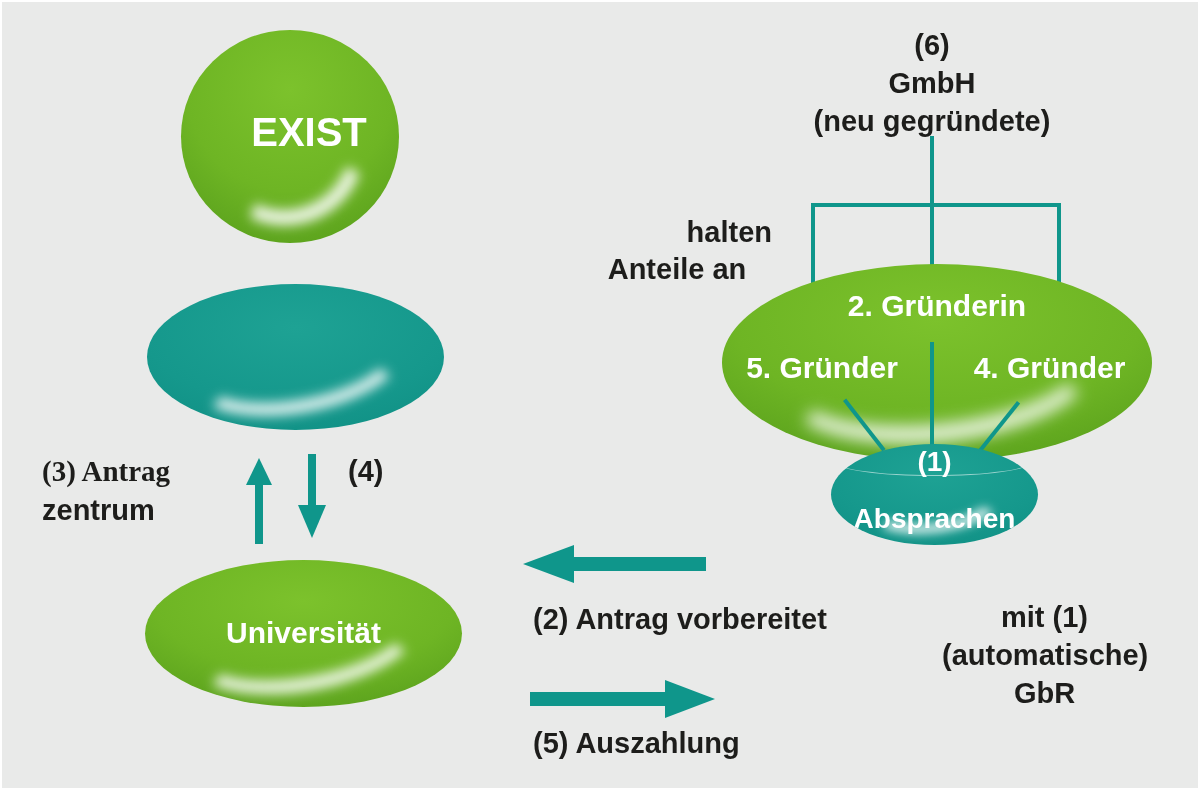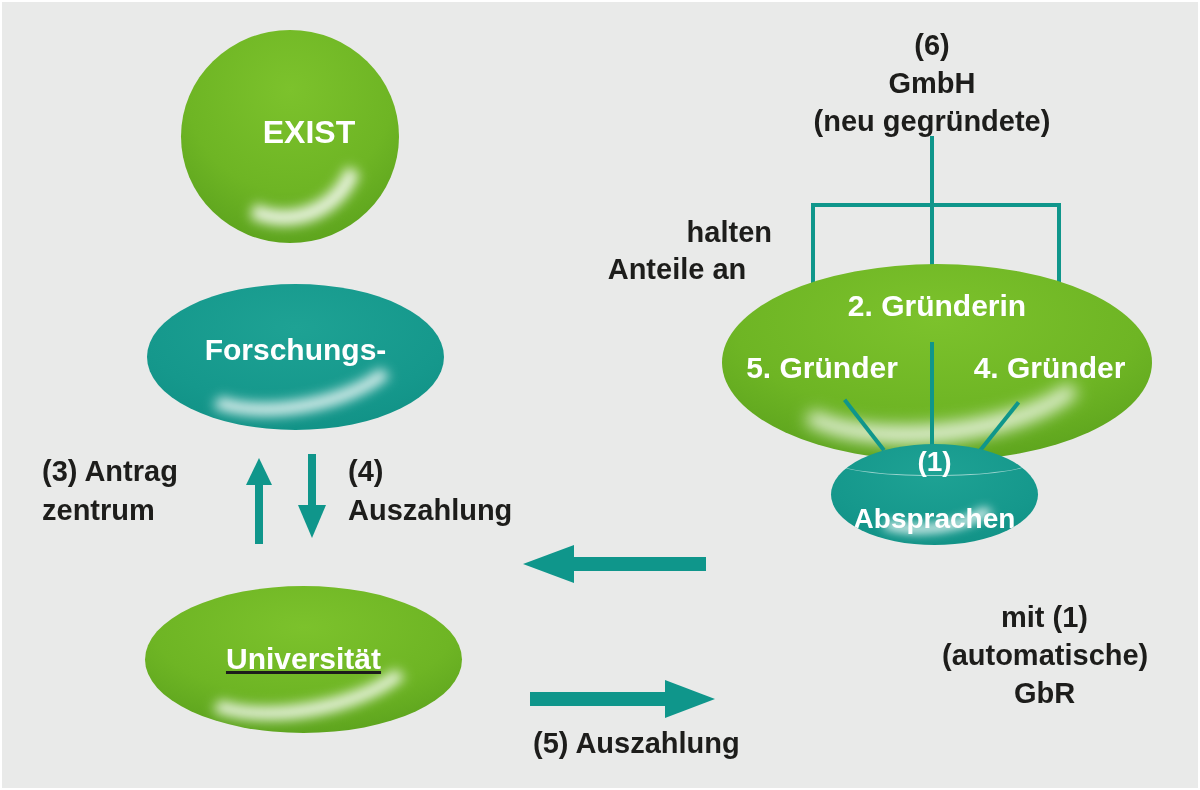--- a/index.html
+++ b/index.html
@@ -36,7 +36,7 @@
 
   <div class="node green" style="left:179px; top:28px; width:218px; height:213px;">
     <i class="shine" style="left:9%; right:16%; top:12%; bottom:8%; border-bottom-width:16px; transform:rotate(-22deg);"></i>
-    <span class="nlabel" style="font-size:32px; margin-top:-10px;margin-left:38px;">EXIST</span>
+    <span class="nlabel" style="font-size:40px; margin-top:-10px;margin-left:38px;">EXIST</span>
   </div>
 
 

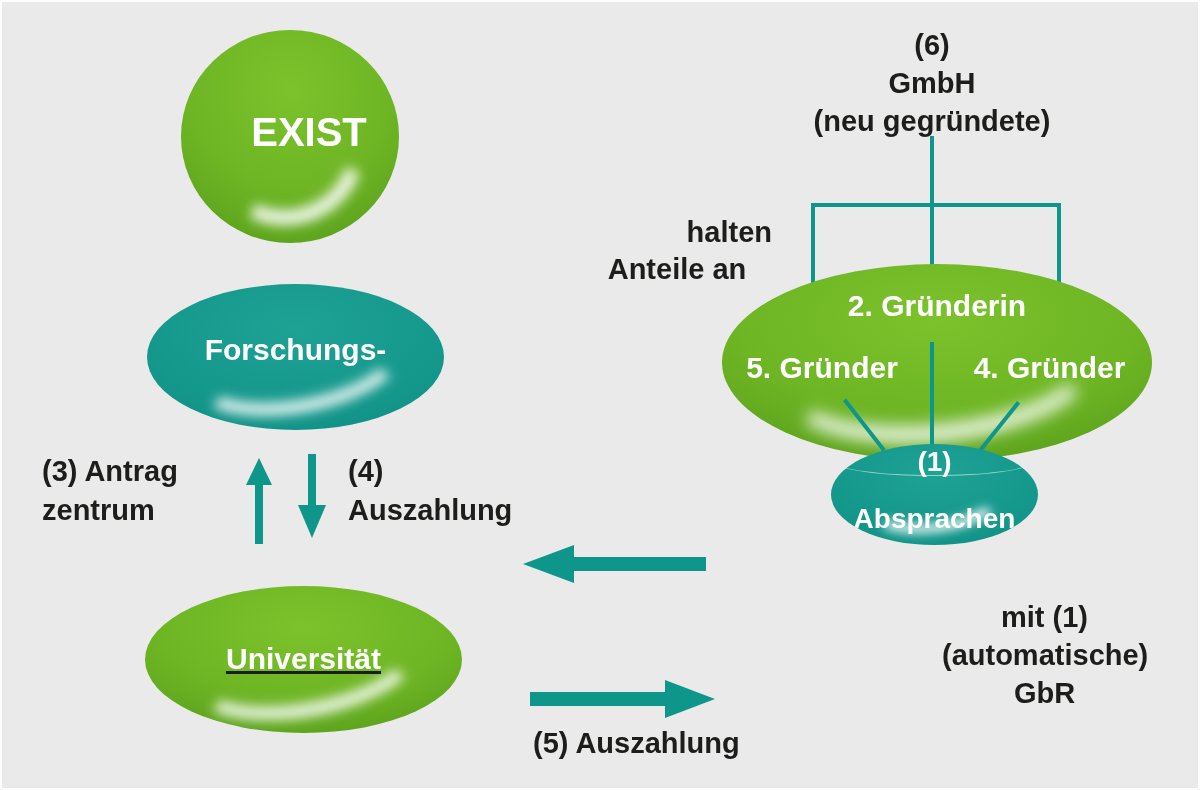--- a/index.html
+++ b/index.html
@@ -43,7 +43,6 @@
   <div class="node teal" style="left:145px; top:282px; width:297px; height:146px;">
     <i class="shine" style="left:12%; right:12%; top:15%; bottom:12%; border-bottom-width:13px; transform:rotate(-10deg);"></i>
     <span class="nlabel" style="margin-top:-14px;">
-      <span style="display:block;">Forschungs-</span>
     </span>
   </div>
 

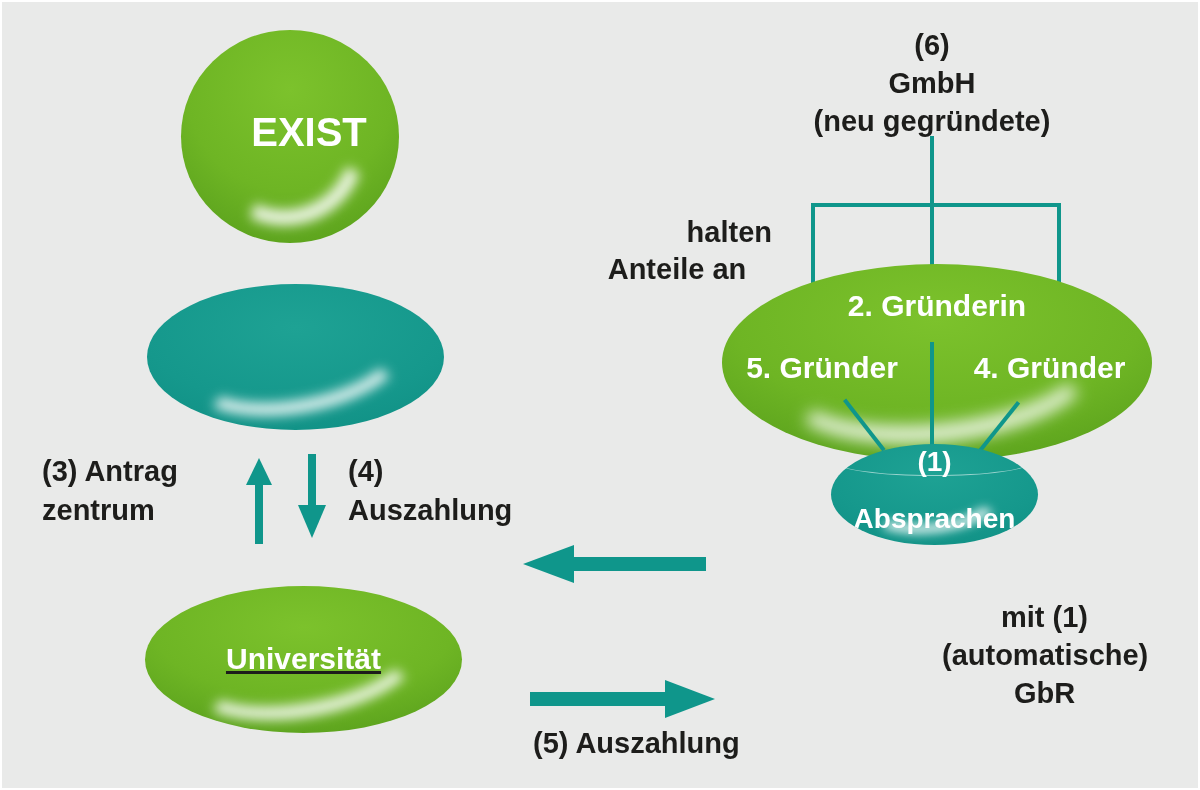--- a/index.html
+++ b/index.html
@@ -58,7 +58,7 @@
   </div>
 
   <div class="blk" style="left:40px; top:450px;">
-    <span style="display:block;">(3) Antrag</span>
+    <span style="display:block;font-family:Liberation Serif, serif;">(3) Antrag</span>
     <span style="display:block;">zentrum</span>
   </div>
 

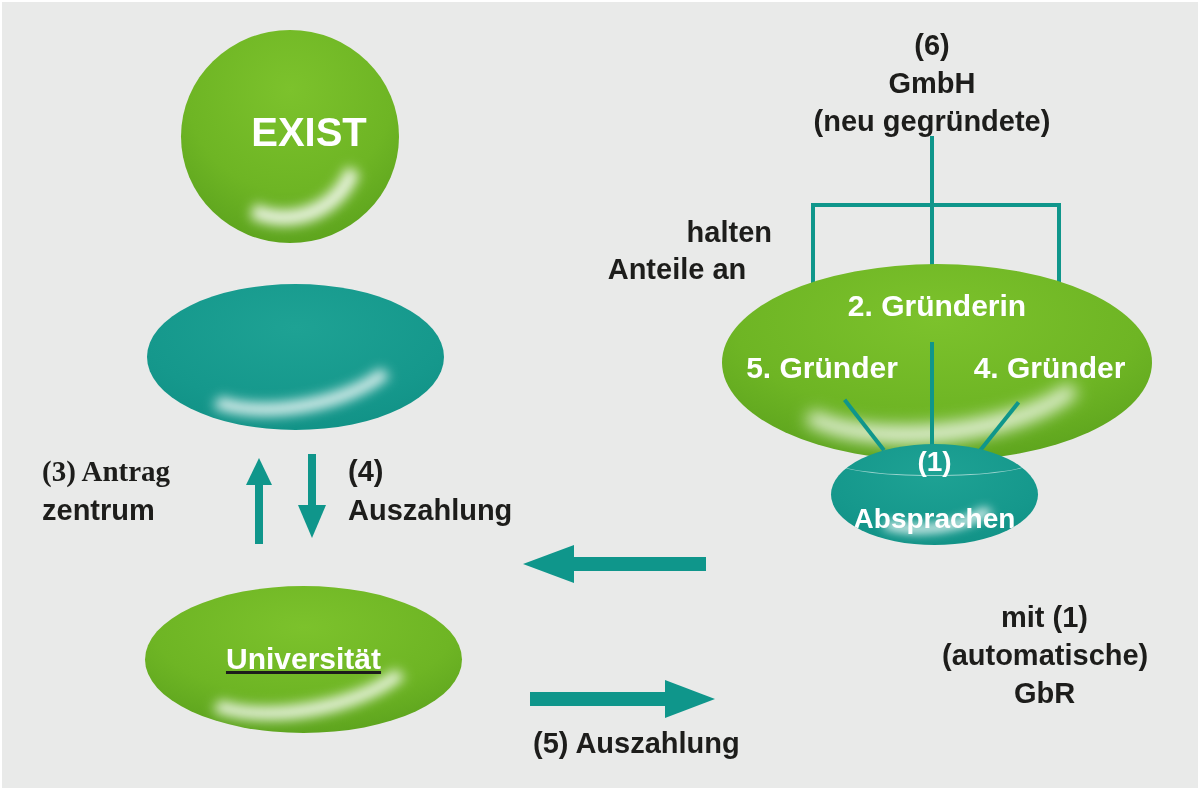--- a/index.html
+++ b/index.html
@@ -64,7 +64,6 @@
 
   <div class="blk" style="left:346px; top:450px;">
     <span style="display:block;">(4)</span>
-    <span style="display:block;">Auszahlung</span>
   </div>
 
   <div class="node green" style="left:143px; top:584px; width:317px; height:147px;text-decoration:underline;">

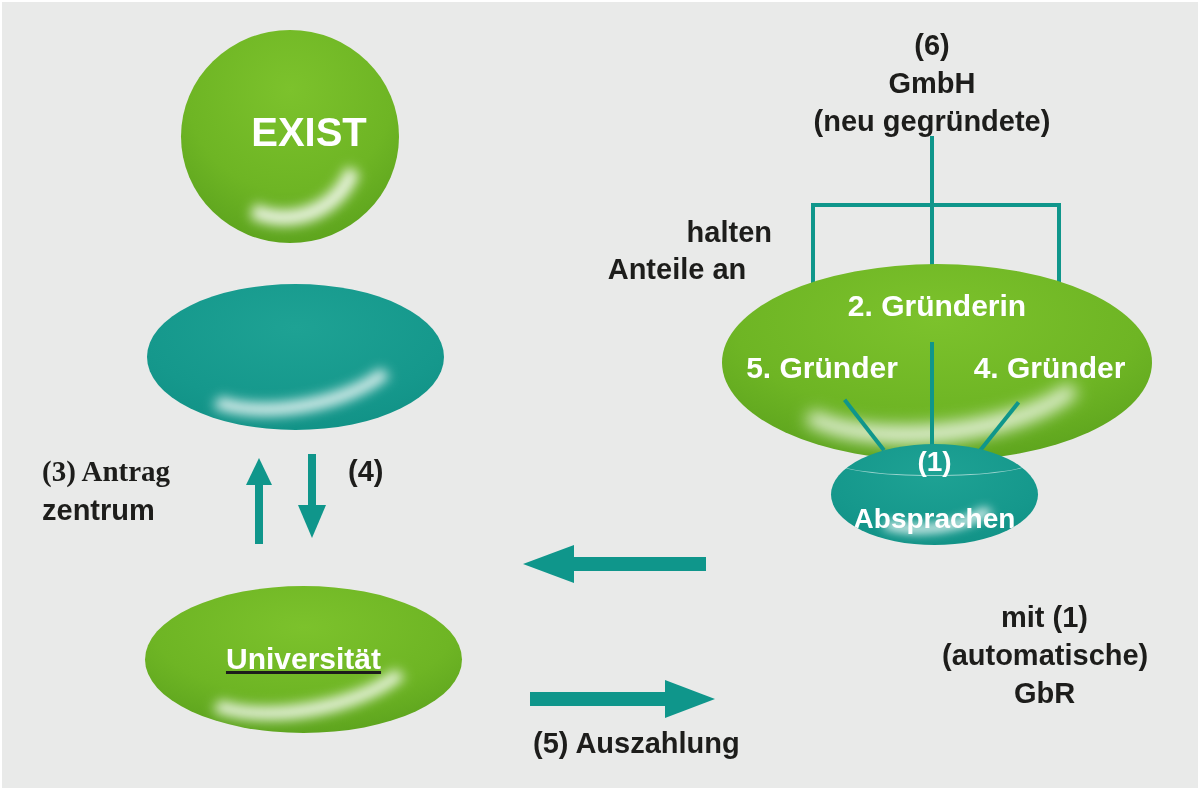--- a/index.html
+++ b/index.html
@@ -66,7 +66,7 @@
     <span style="display:block;">(4)</span>
   </div>
 
-  <div class="node green" style="left:143px; top:584px; width:317px; height:147px;text-decoration:underline;">
+  <div class="node green" style="left:143px; top:558px; width:317px; height:147px;">
     <i class="shine" style="left:12%; right:12%; top:15%; bottom:11%; border-bottom-width:14px; transform:rotate(-10deg);"></i>
     <span class="nlabel" style="margin-top:-2px;">Universität</span>
   </div>

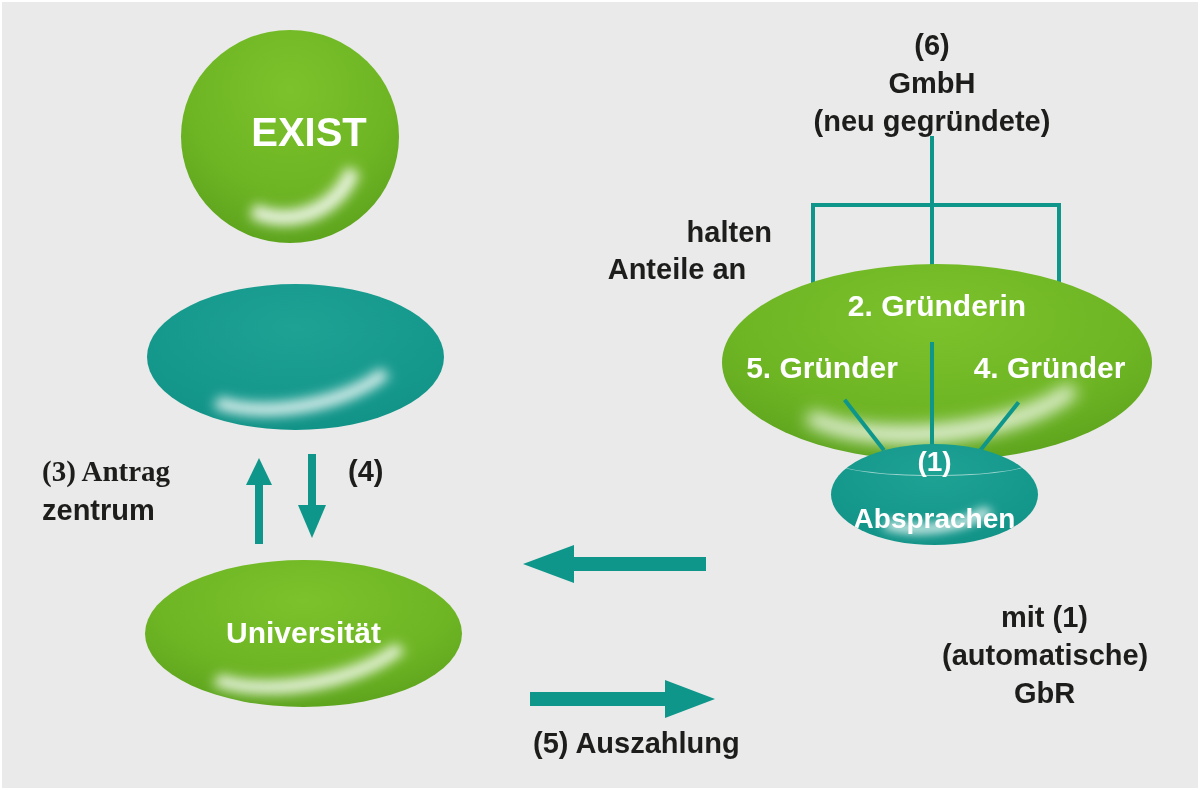--- a/index.html
+++ b/index.html
@@ -116,6 +116,7 @@
          border-bottom:19px solid transparent; border-right:51px solid #0f968b;"></div>
     <div class="tline" style="left:569px; top:555px; width:135px; height:14px;"></div>
   </div>
+  <div class="blk" style="left:531px; top:598px;">(2) Antrag vorbereitet</div>
 
   <div>
     <div class="tline" style="left:528px; top:690px; width:137px; height:14px;"></div>

